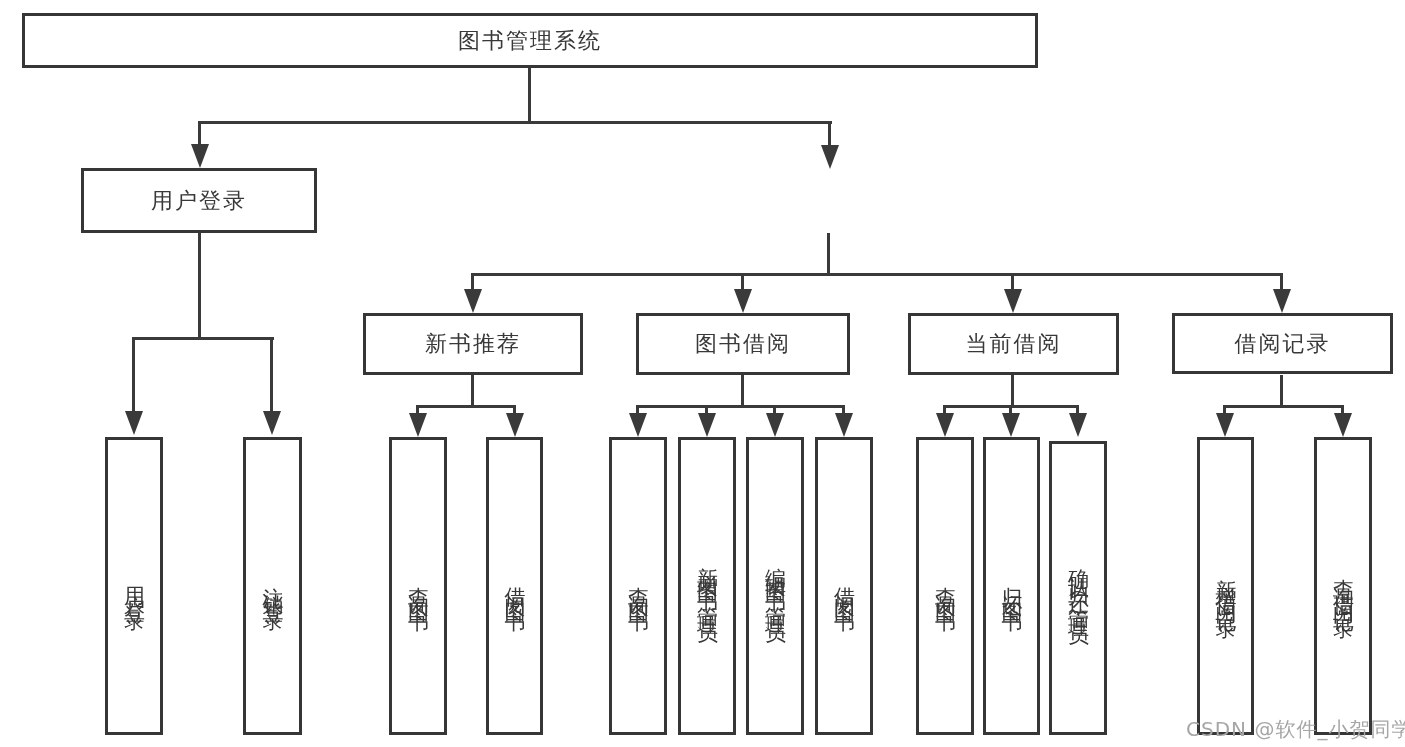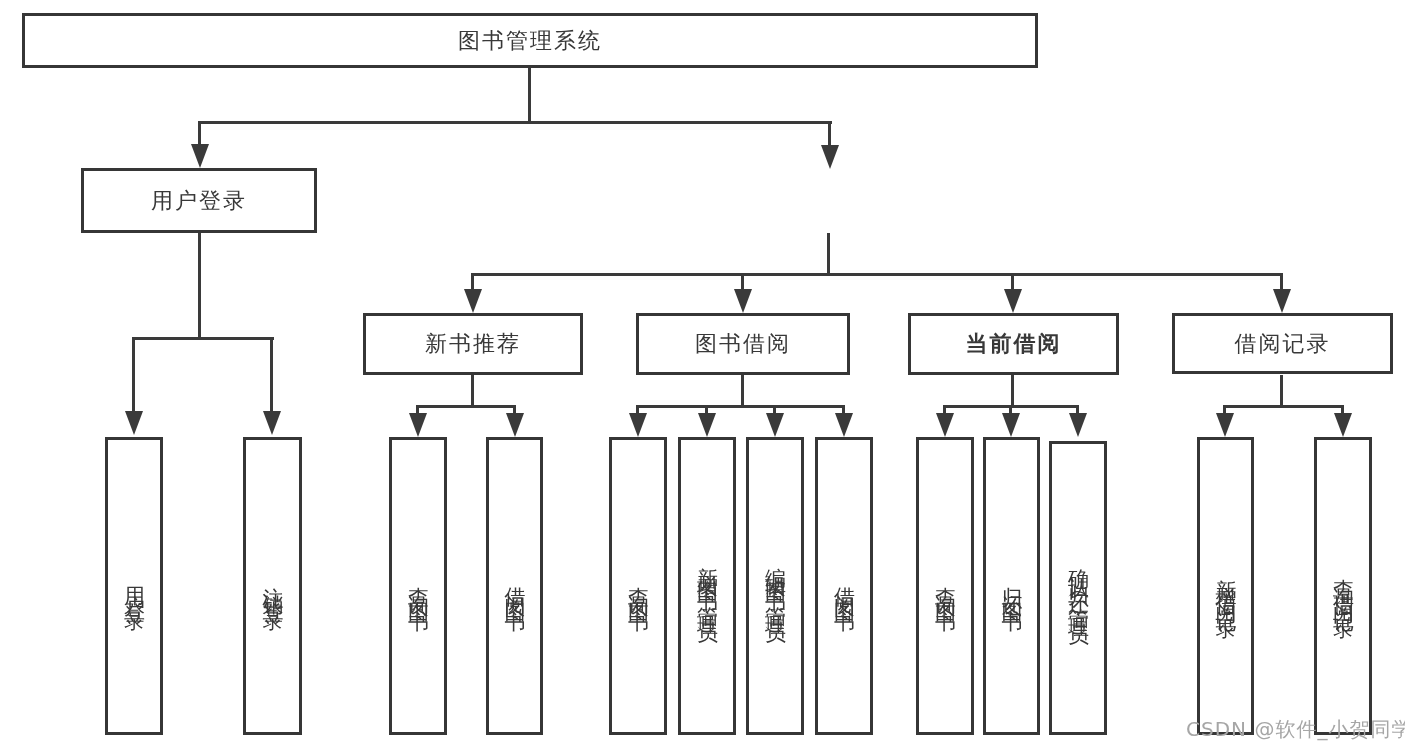--- a/index.html
+++ b/index.html
@@ -108,7 +108,7 @@
   <div class="node" style="left:636px; top:313px; width:214px; height:62px;">
     <span class="h-label">图书借阅</span>
   </div>
-  <div class="node" style="left:908px; top:313px; width:211px; height:62px;font-weight:bold;">
+  <div class="node" style="left:908px; top:313px; width:211px; height:62px;">
     <span class="h-label">当前借阅</span>
   </div>
   <div class="node" style="left:1172px; top:313px; width:221px; height:61px;">

